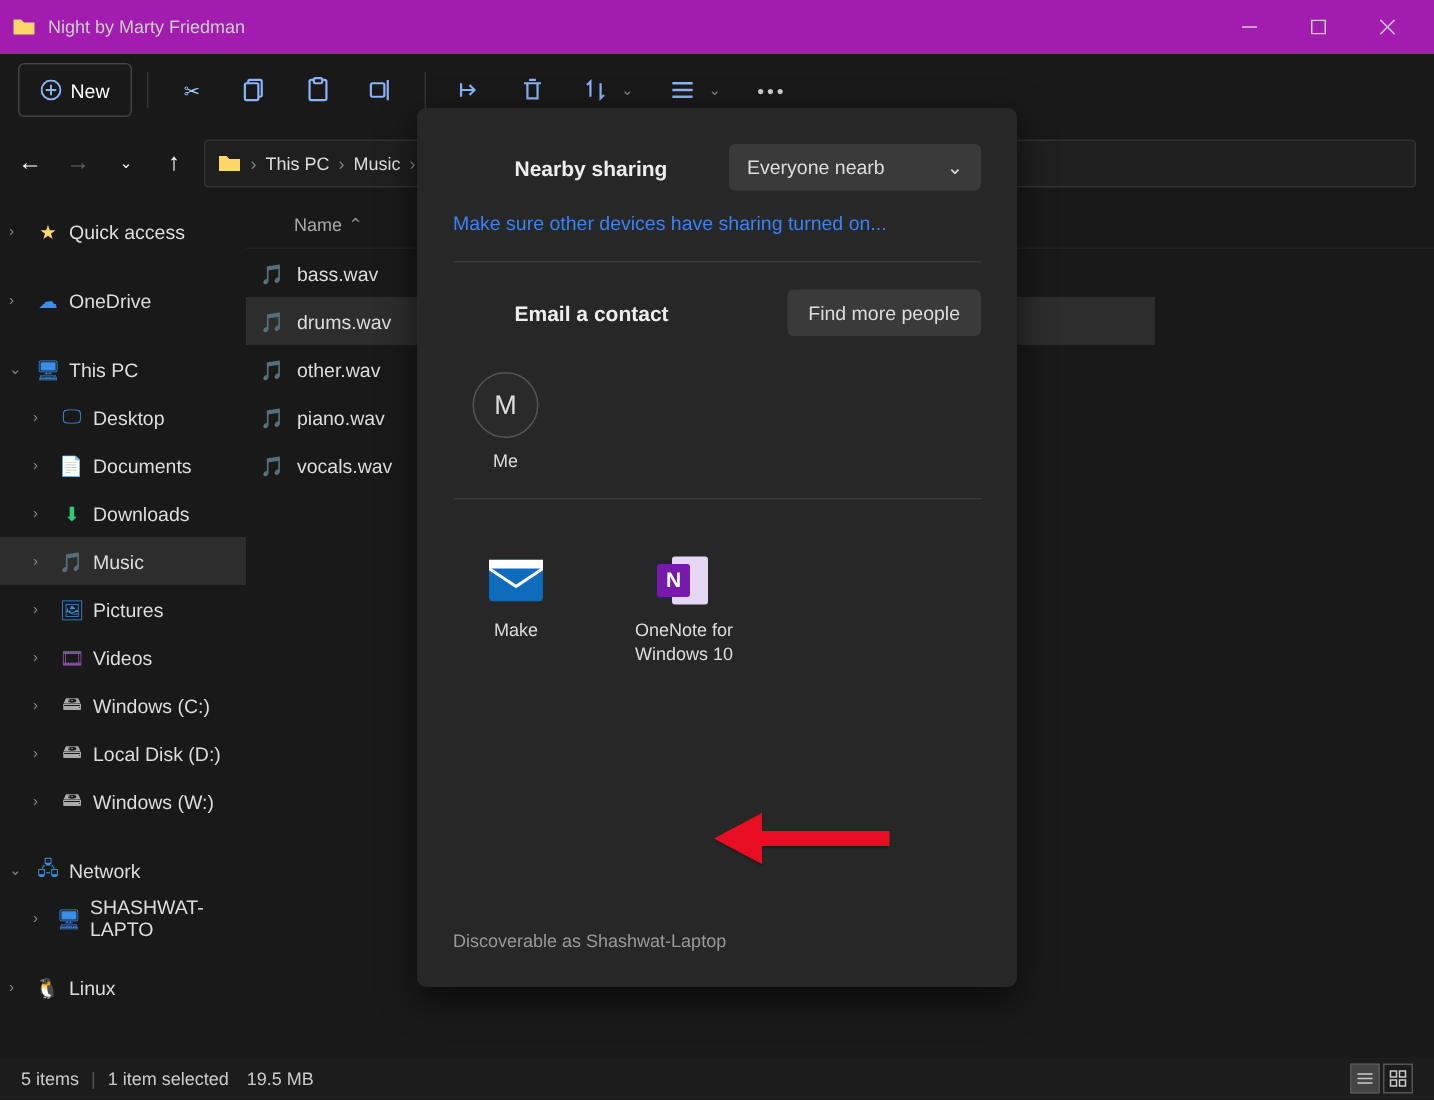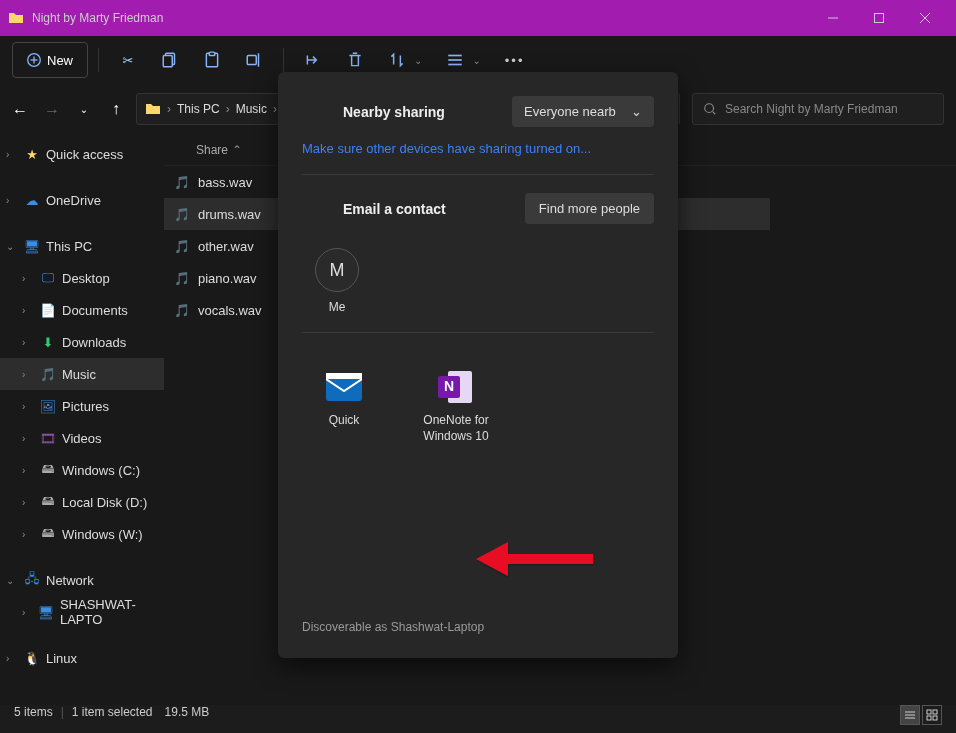--- a/index.html
+++ b/index.html
@@ -61,7 +61,7 @@
 .share-title { font-size: 18px; font-weight: 400; color: #fff; }
 .share-row { display: flex; align-items: center; justify-content: space-between; margin-bottom: 14px; }
 .share-label { font-size: 14px; font-weight: 600; color: #eee; padding-left: 41px; }
-.share-dropdown { background: #3a3a3a; border-radius: 4px; padding: 8px 12px; font-size: 13px; color: #ddd; display: flex; align-items: center; gap: 10px; width: 142px; justify-content: space-between; }
+.share-dropdown { background: #3a3a3a; border-radius: 4px; padding: 8px 12px; font-size: 13px; color: #ddd; display: flex; align-items: center; gap: 10px; width: 168px; justify-content: space-between; }
 .share-hint { font-size: 13px; color: #3b82f6; }
 .share-divider { height: 1px; background: #3a3a3a; margin: 18px 0; }
 .share-btn { background: #3a3a3a; border-radius: 4px; padding: 8px 14px; font-size: 13px; color: #ddd; }

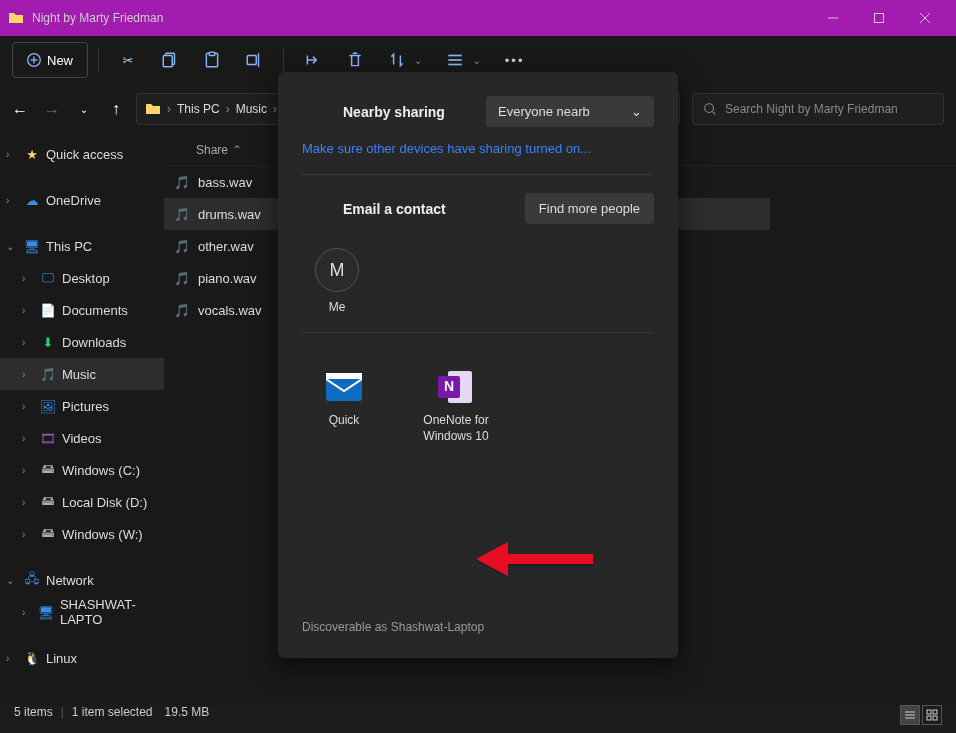--- a/index.html
+++ b/index.html
@@ -186,13 +186,6 @@
     <span>Music</span>
     <span class="breadcrumb-sep">›</span>
   </div>
-  <div class="searchbox">
-    <svg width="14" height="14" viewBox="0 0 16 16">
-        <circle cx="7" cy="7" r="5" fill="none" stroke="#888" stroke-width="1.3"></circle>
-        <line x1="11" y1="11" x2="14" y2="14" stroke="#888" stroke-width="1.3"></line>
-      </svg>
-    <span>Search Night by Marty Friedman</span>
-  </div>
 </div>
 
 <div class="main">

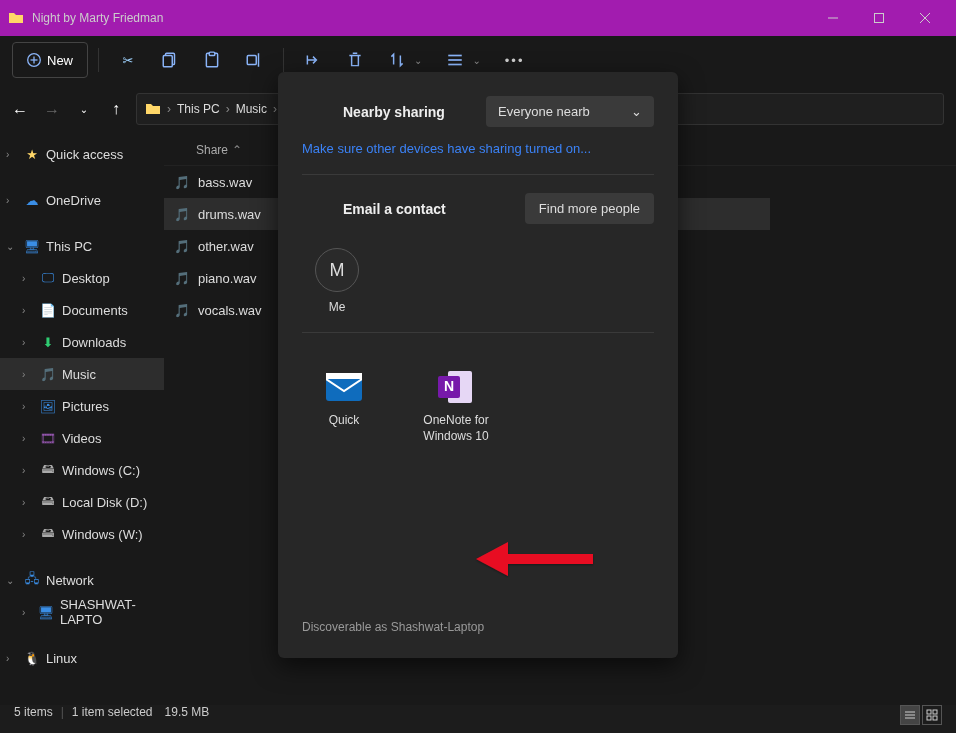--- a/index.html
+++ b/index.html
@@ -275,7 +275,7 @@
   <div class="filelist">
     <div class="filelist-header">
       <span style="width:18px"></span>
-      <span>Share</span>
+      <span>Name</span>
       <span class="sort-ind">⌃</span>
     </div>
     <div class="file-row">

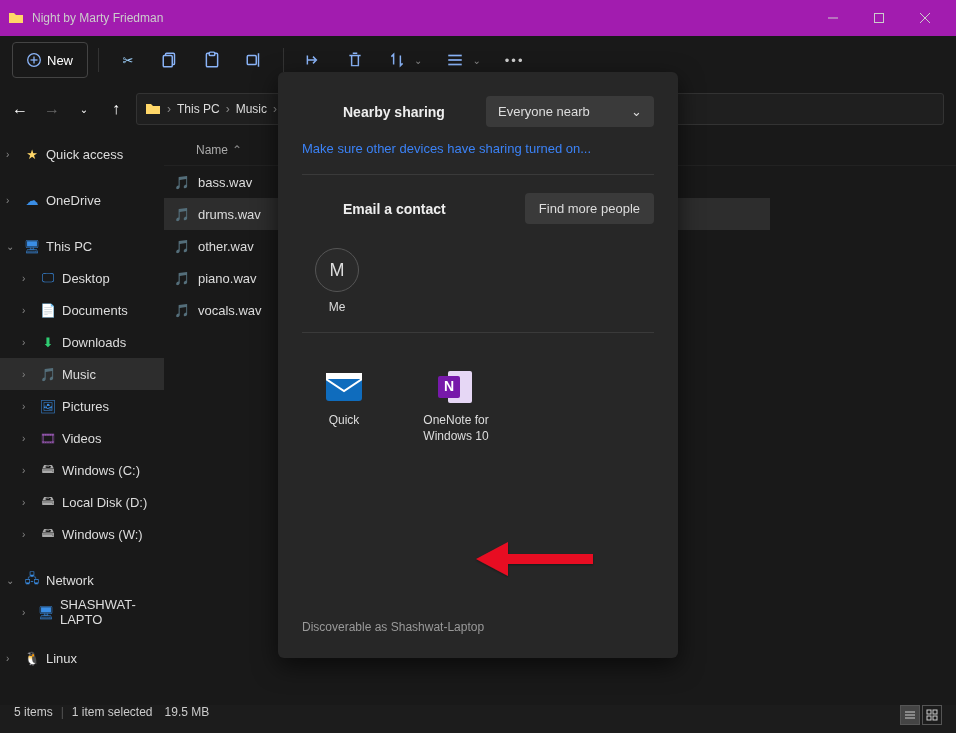--- a/index.html
+++ b/index.html
@@ -360,7 +360,7 @@
             <path d="M0 6 L36 6 L36 0 L0 0 Z" fill="#fff"></path>
           </svg>
         </div>
-      <div class="app-name">Quick</div>
+      <div class="app-name">Make</div>
     </div>
     <div class="app-item">
       <div class="app-icon">

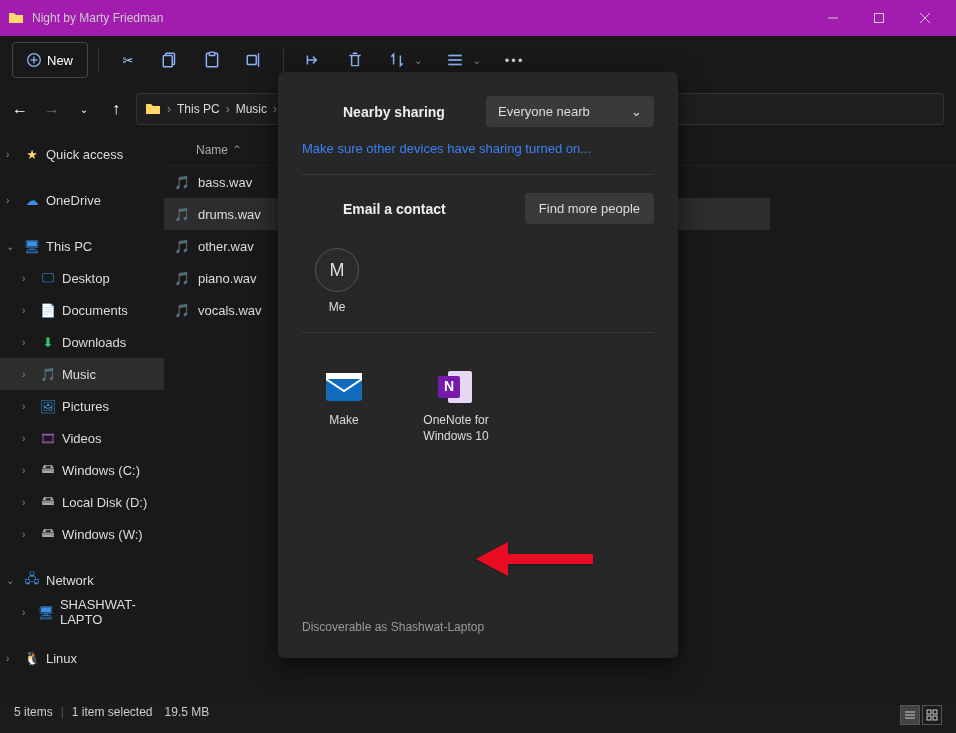--- a/index.html
+++ b/index.html
@@ -48,7 +48,7 @@
 .file-icon { width: 16px; height: 16px; display:flex;align-items:center;justify-content:center; }
 
 
-.statusbar { height: 28px; background: #1c1c1c; display: flex; align-items: flex-start; padding: 0 14px; font-size: 12px; color: #ccc; gap: 8px; position: absolute; bottom: 0; left: 0; right: 0; }
+.statusbar { height: 28px; background: #1c1c1c; display: flex; align-items: center; padding: 0 14px; font-size: 12px; color: #ccc; gap: 8px; position: absolute; bottom: 0; left: 0; right: 0; }
 .statusbar-sep { color: #555; }
 .statusbar-right { margin-left: auto; display: flex; gap: 2px; }
 .view-btn { width: 20px; height: 20px; border: 1px solid #555; display: flex; align-items: center; justify-content: center; }

